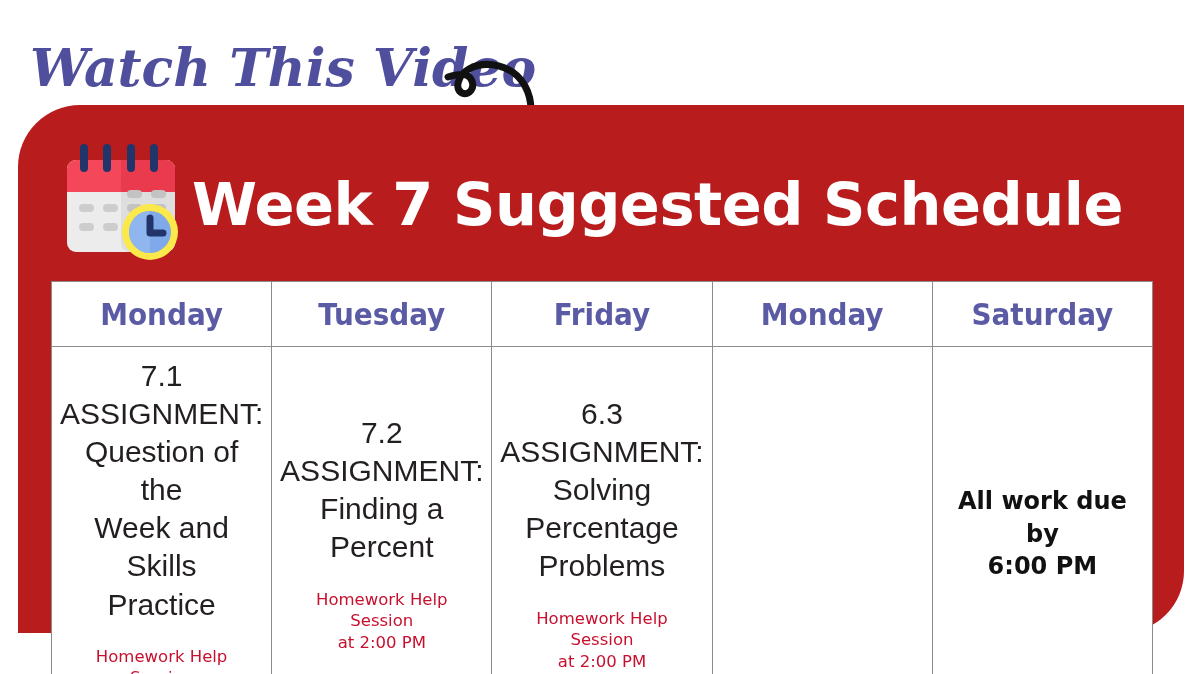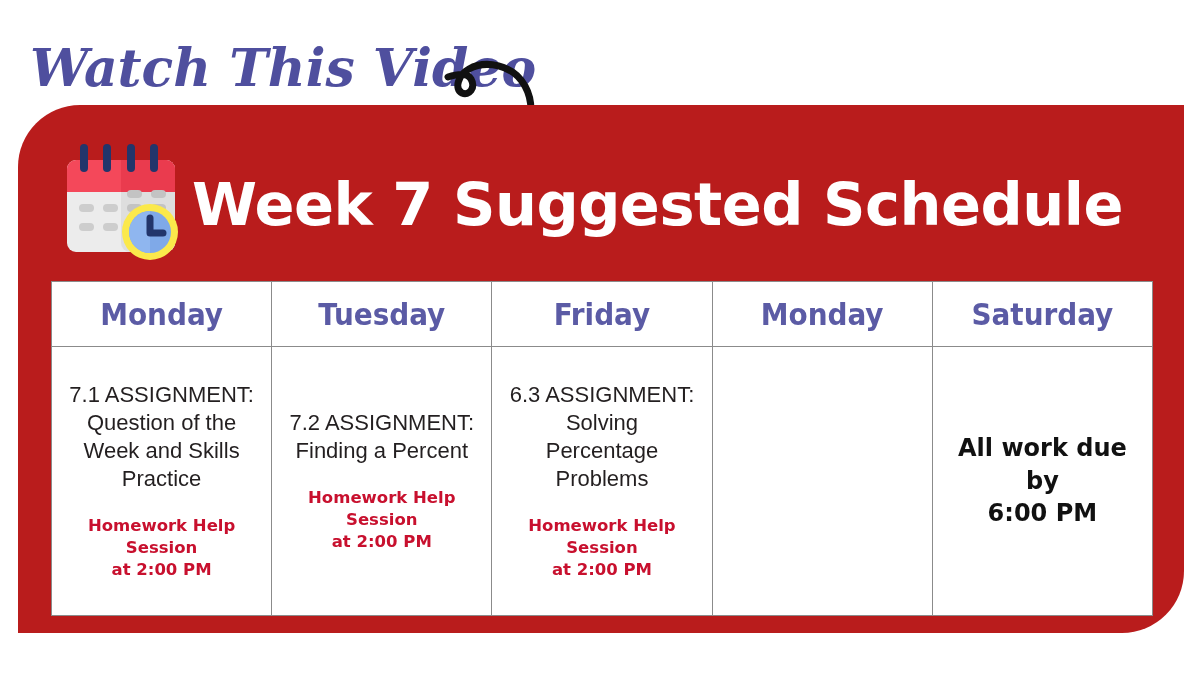--- a/index.html
+++ b/index.html
@@ -117,7 +117,7 @@
   .assignment-text {
     color: #231f20;
     font-family: "Liberation Sans", sans-serif;
-    font-size: 22px;
+    font-size: 30px;
     line-height: 1.27;
     font-weight: 400;
     white-space: pre-line;

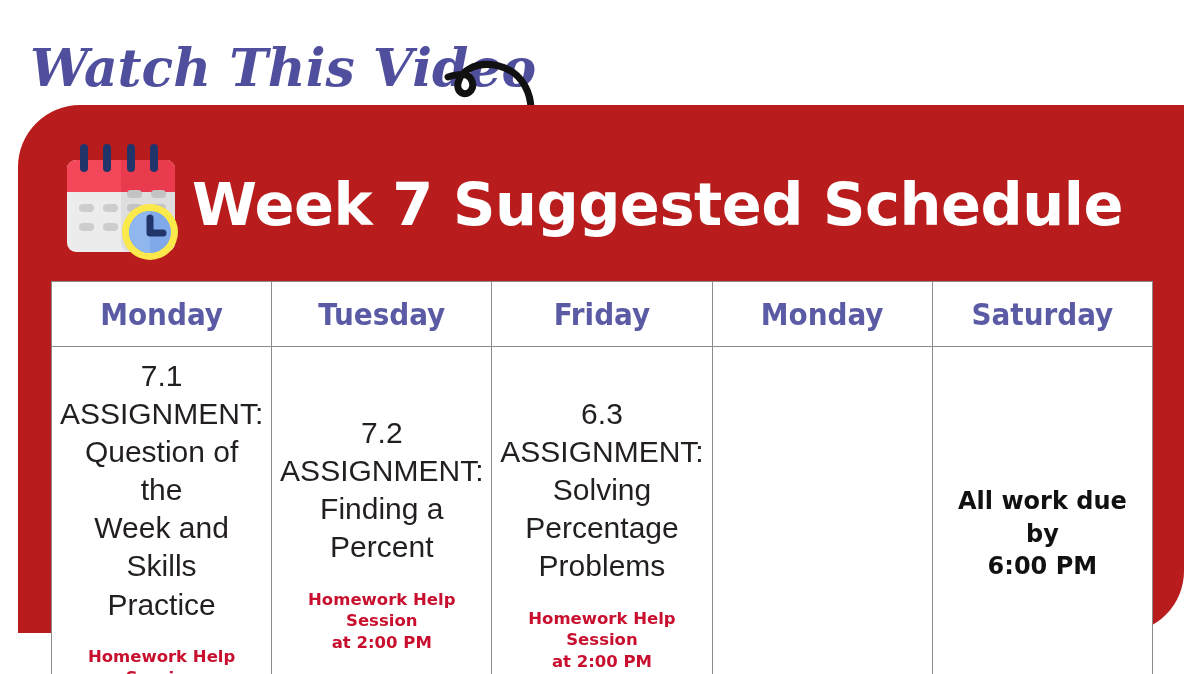--- a/index.html
+++ b/index.html
@@ -125,7 +125,7 @@
   .helper-text {
     color: #c8102e;
     font-family: "DejaVu Sans", sans-serif;
-    font-weight: bold;
+    font-weight: normal;
     font-size: 16.5px;
     line-height: 1.32;
     margin-top: 22px;

